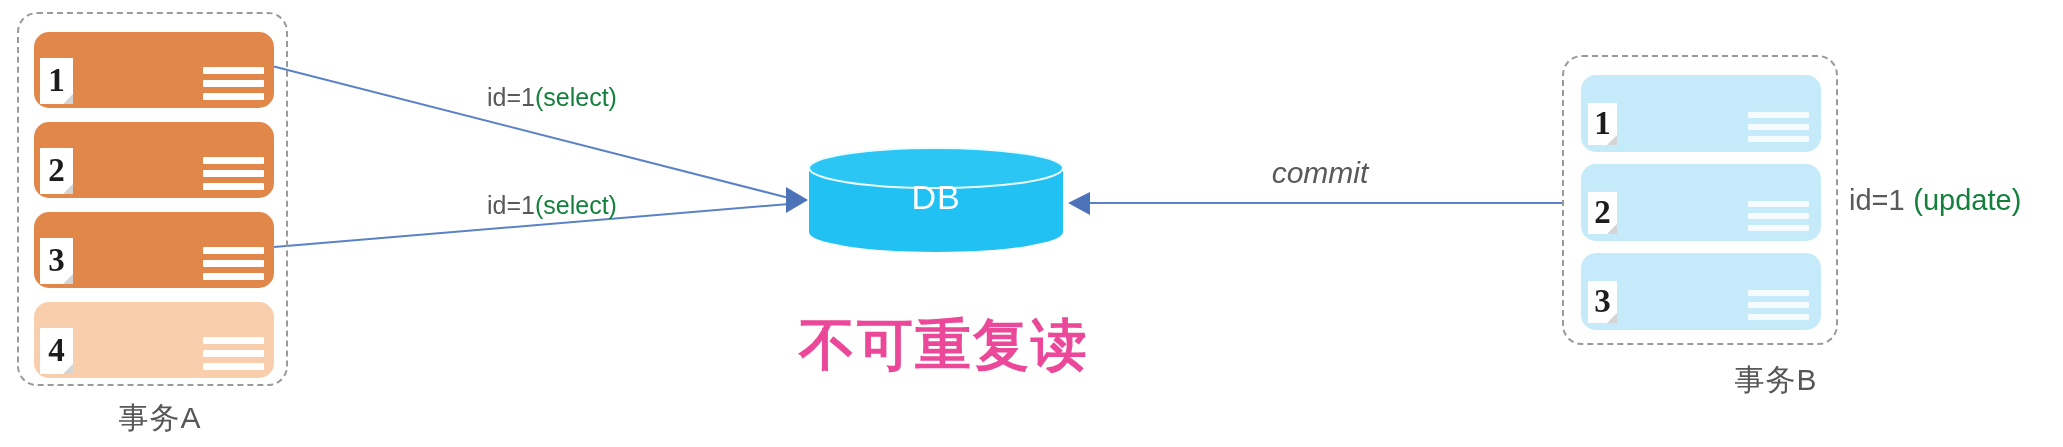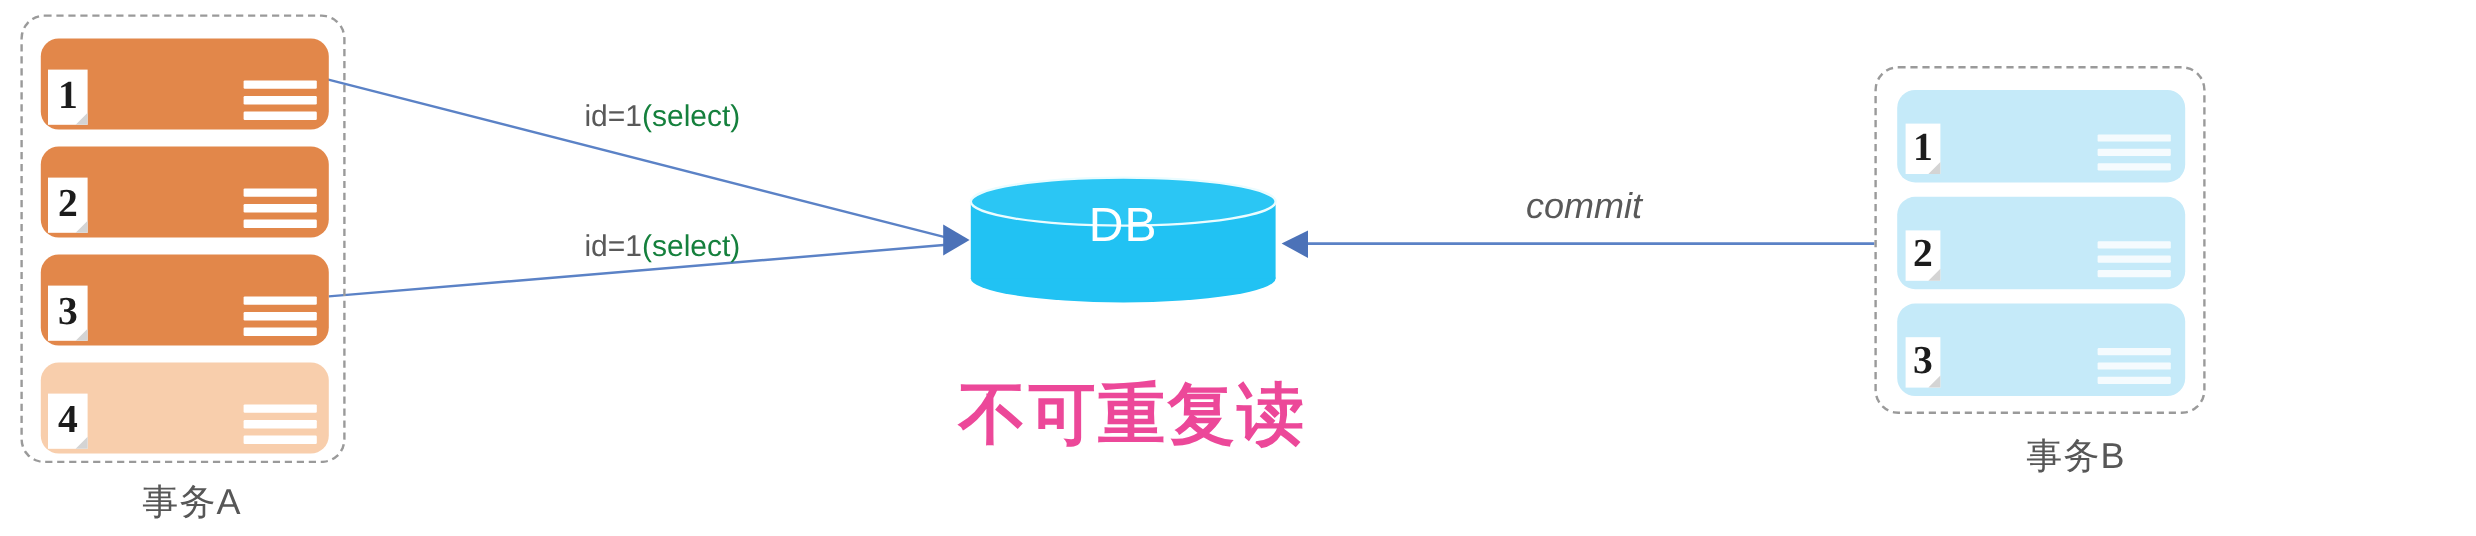--- a/index.html
+++ b/index.html
@@ -58,8 +58,8 @@
     color:#ec4899;font-size:56px;font-weight:600;letter-spacing:2px;white-space:nowrap;
   }
   .db-label{
-    position:absolute;left:809px;top:168px;width:254px;text-align:center;
-    color:#ffffff;font-size:40px;line-height:1;letter-spacing:1px;
+    position:absolute;left:809px;top:180px;width:254px;text-align:center;
+    color:#ffffff;font-size:34px;line-height:1;letter-spacing:1px;
   }
   
   .wires{position:absolute;left:0;top:0;width:2063px;height:447px;pointer-events:none;}

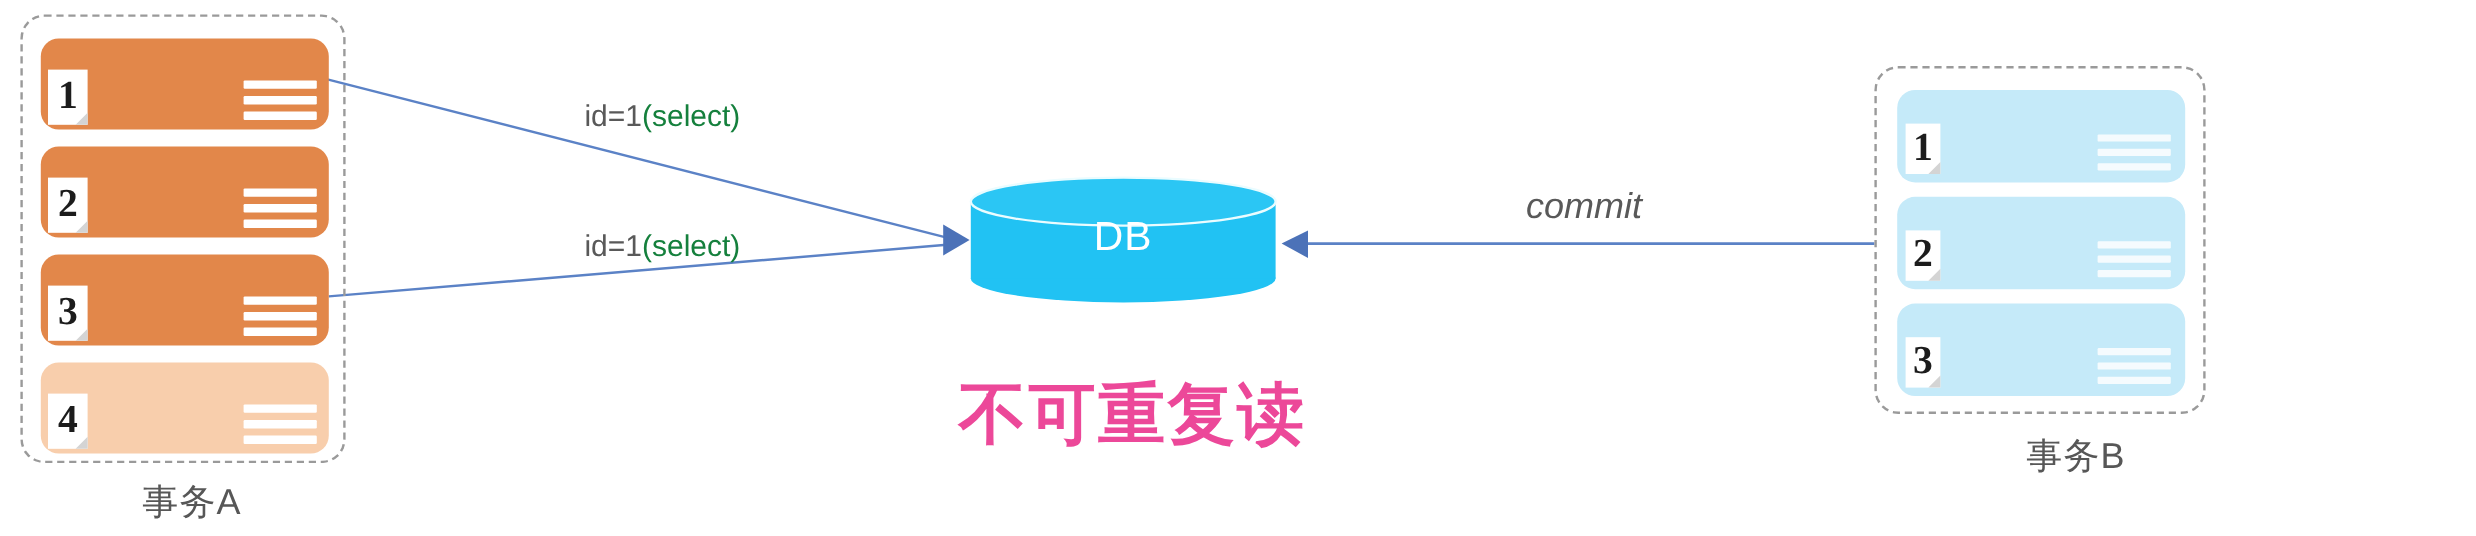--- a/index.html
+++ b/index.html
@@ -172,6 +172,9 @@
     <span>id=1</span><span class="red">(select)</span>
   </div>
   <div class="arrow-label lbl-commit">commit</div>
+  <div class="arrow-label lbl-update">
+    <span>id=1</span><span class="red">(update)</span>
+  </div>
 
   <div class="diagram-title">不可重复读</div>
 

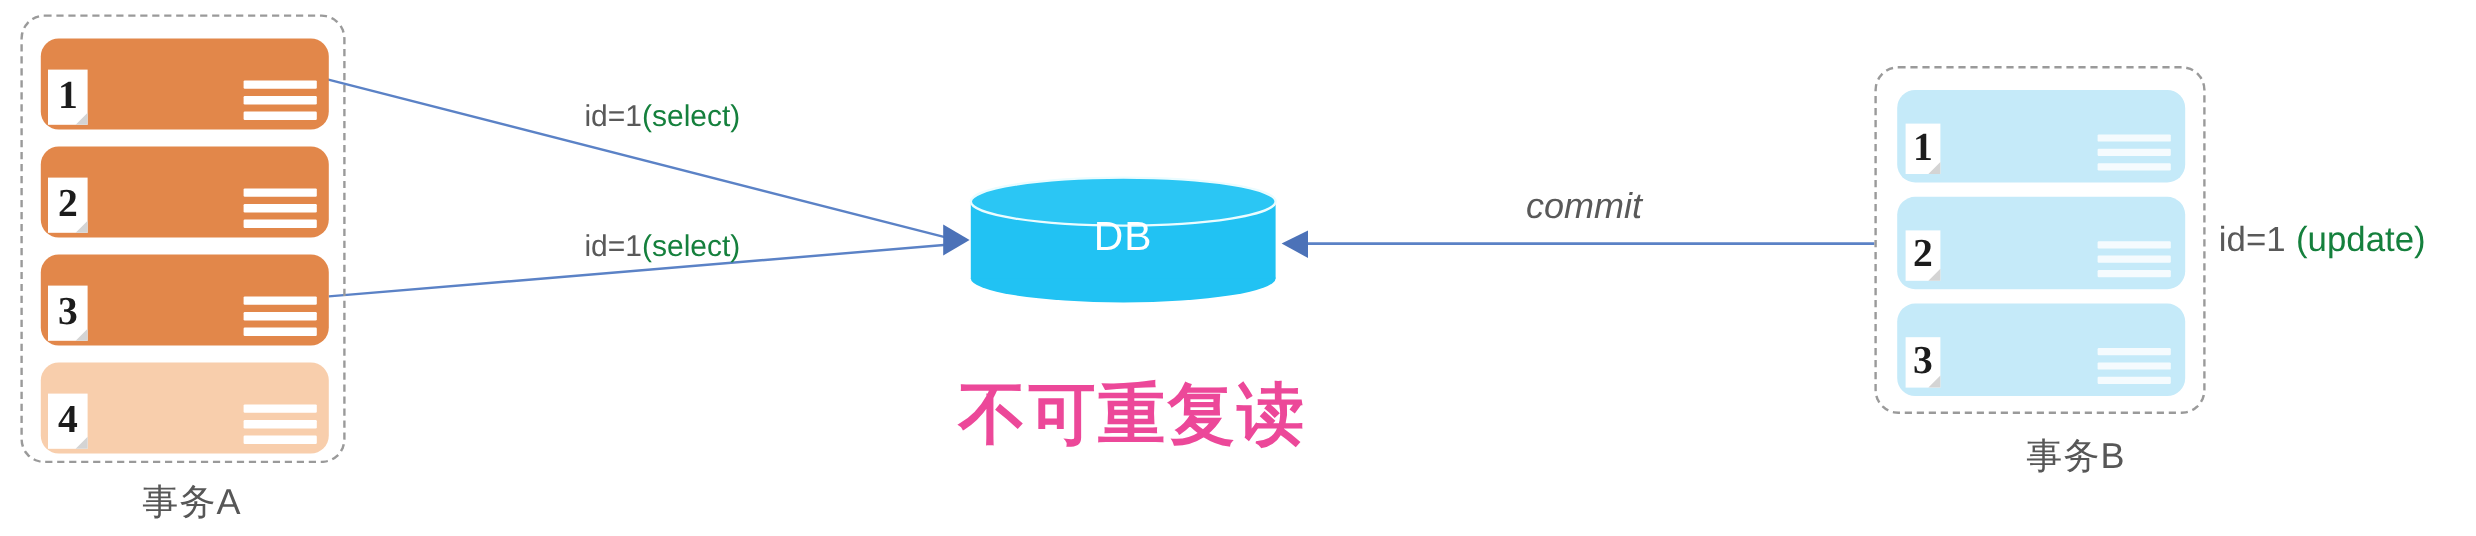--- a/index.html
+++ b/index.html
@@ -45,7 +45,7 @@
     transform:translateX(-50%);white-space:nowrap;
   }
   .lbl-a{left:160px;top:398px;}
-  .lbl-b{left:1730px;top:360px;}
+  .lbl-b{left:1776px;top:360px;}
   .arrow-label{position:absolute;font-size:25px;color:#595959;white-space:nowrap;}
   .arrow-label .red{color:#15803d;}
   .lbl-select1{left:487px;top:83px;}

